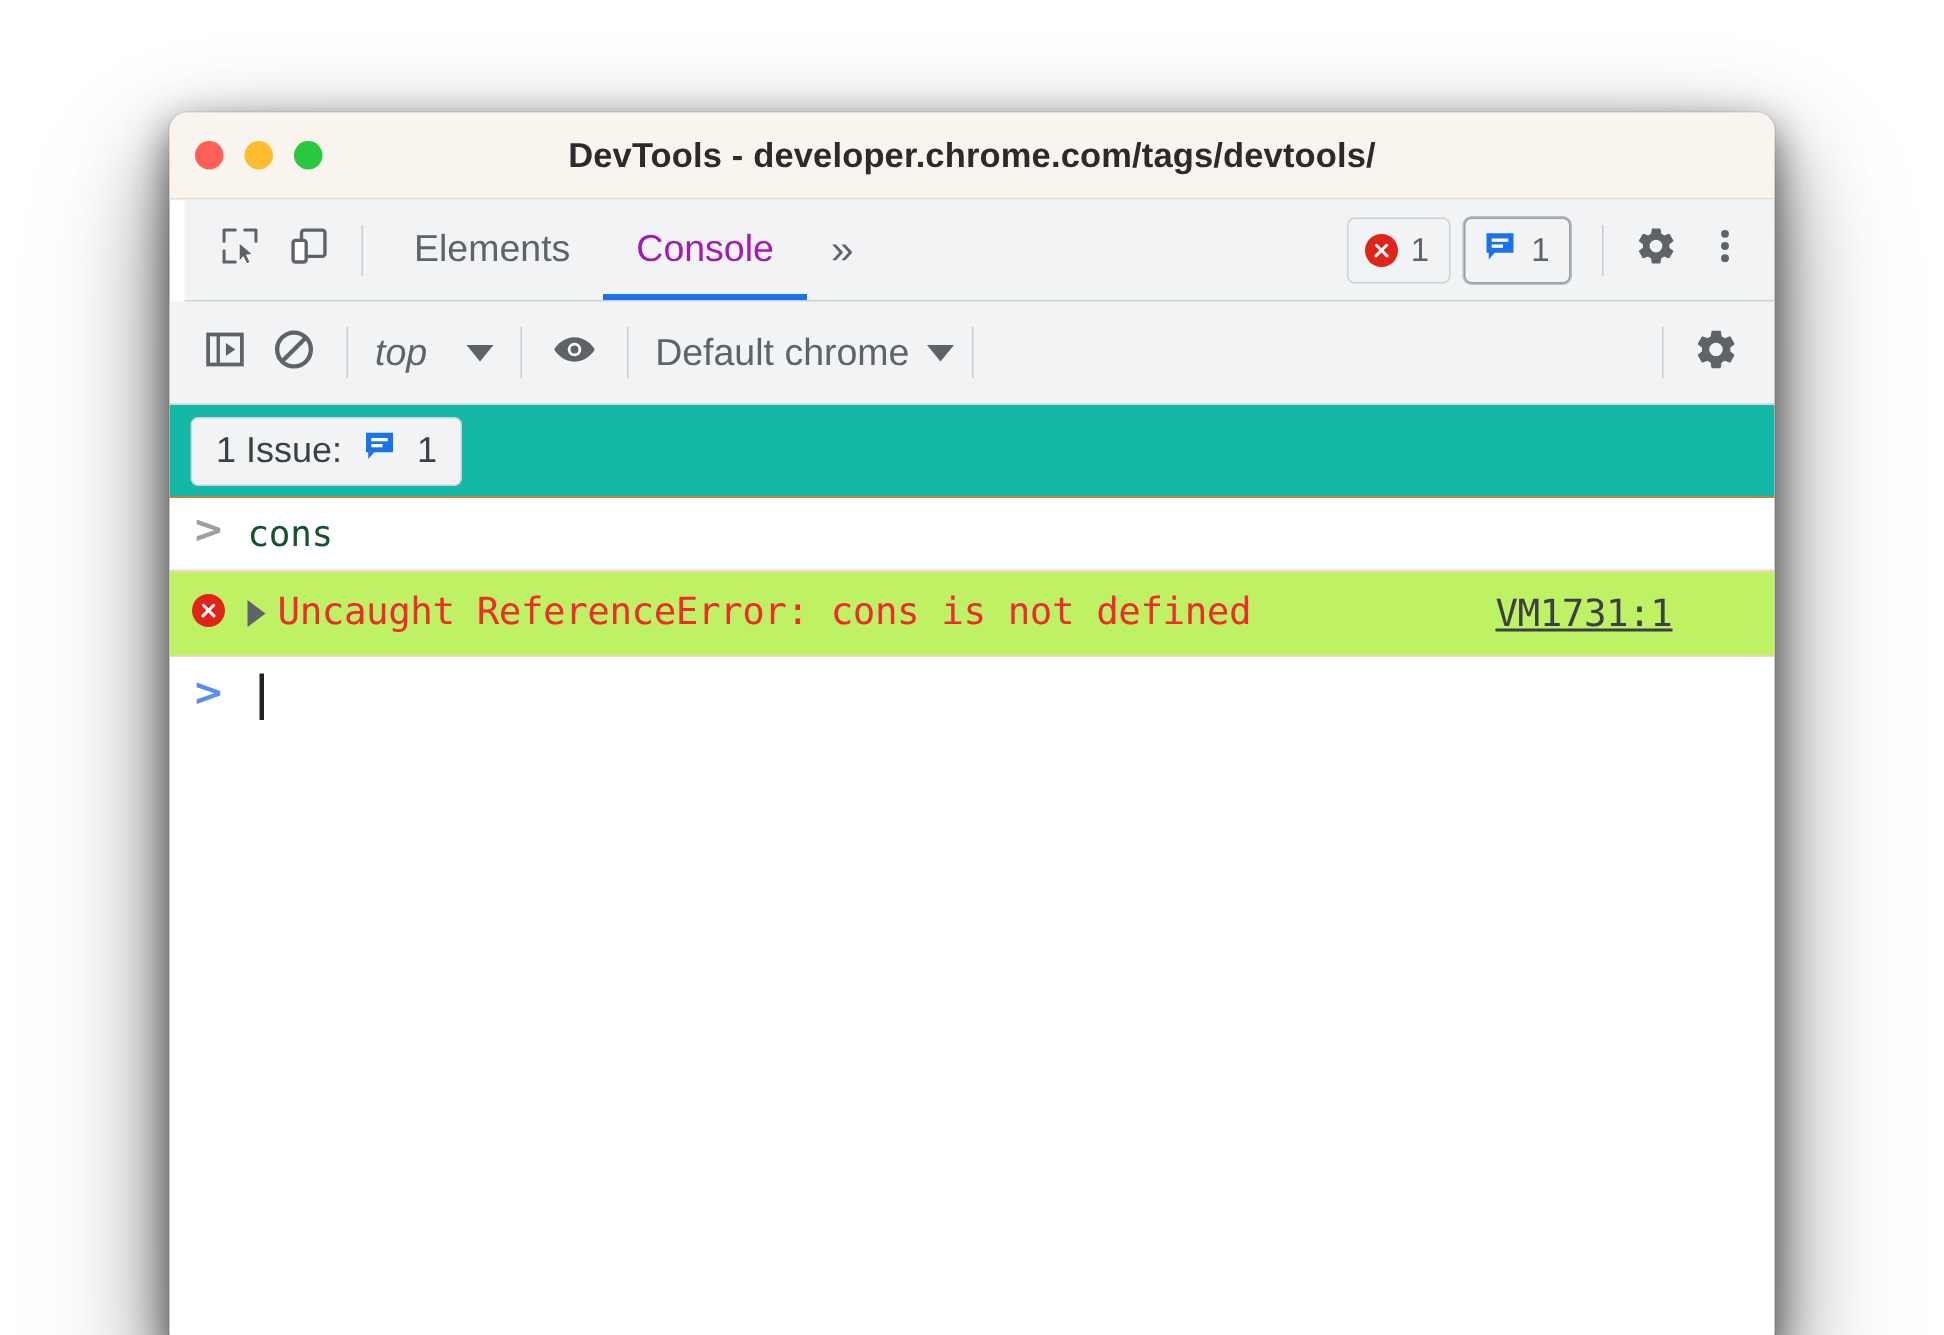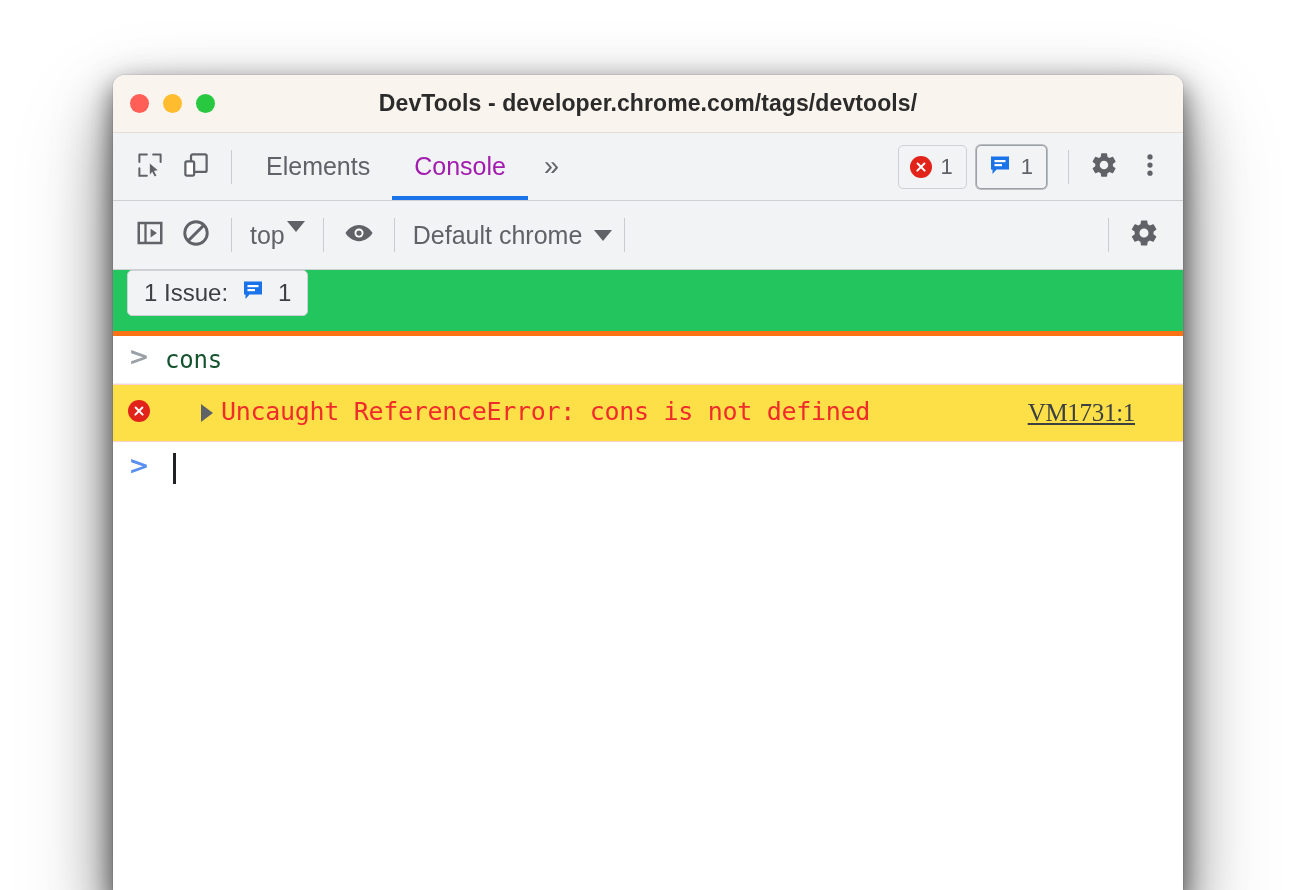--- a/index.html
+++ b/index.html
@@ -79,6 +79,7 @@
     padding: 0 0 0 14px;
     flex: none;
     position: relative;
+    margin-left: 10px;
   }
   .iconbtn {
     width: 46px;

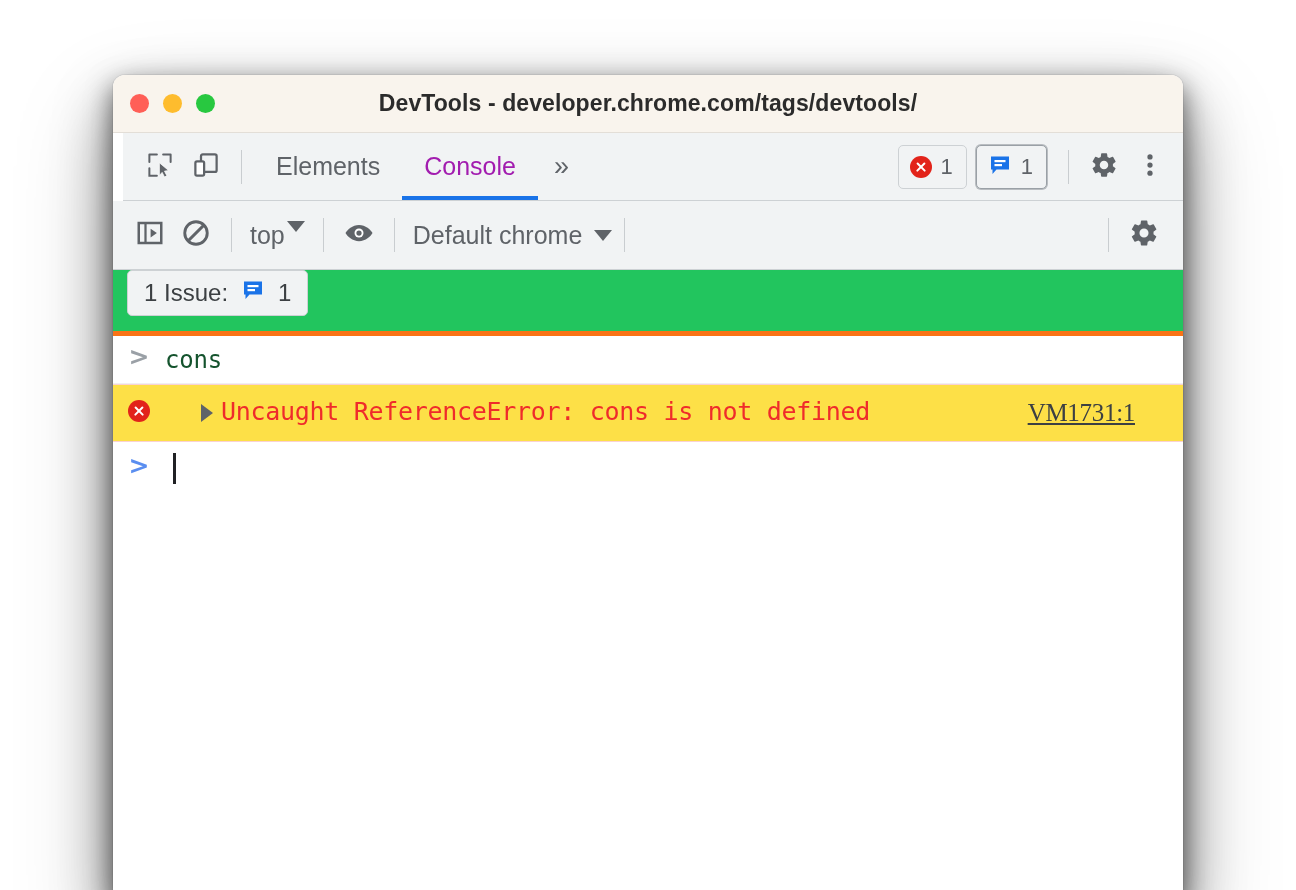--- a/index.html
+++ b/index.html
@@ -180,12 +180,13 @@
   }
   .ctx-select {
     display: flex;
-    align-items: flex-start;
-    gap: 2px;
+    align-items: center;
+    gap: 26px;
     font-size: 25px;
     color: #5f6368;
     padding: 0 6px;
     white-space: nowrap;
+    font-style: italic;
   }
   .caret {
     width: 0; height: 0;

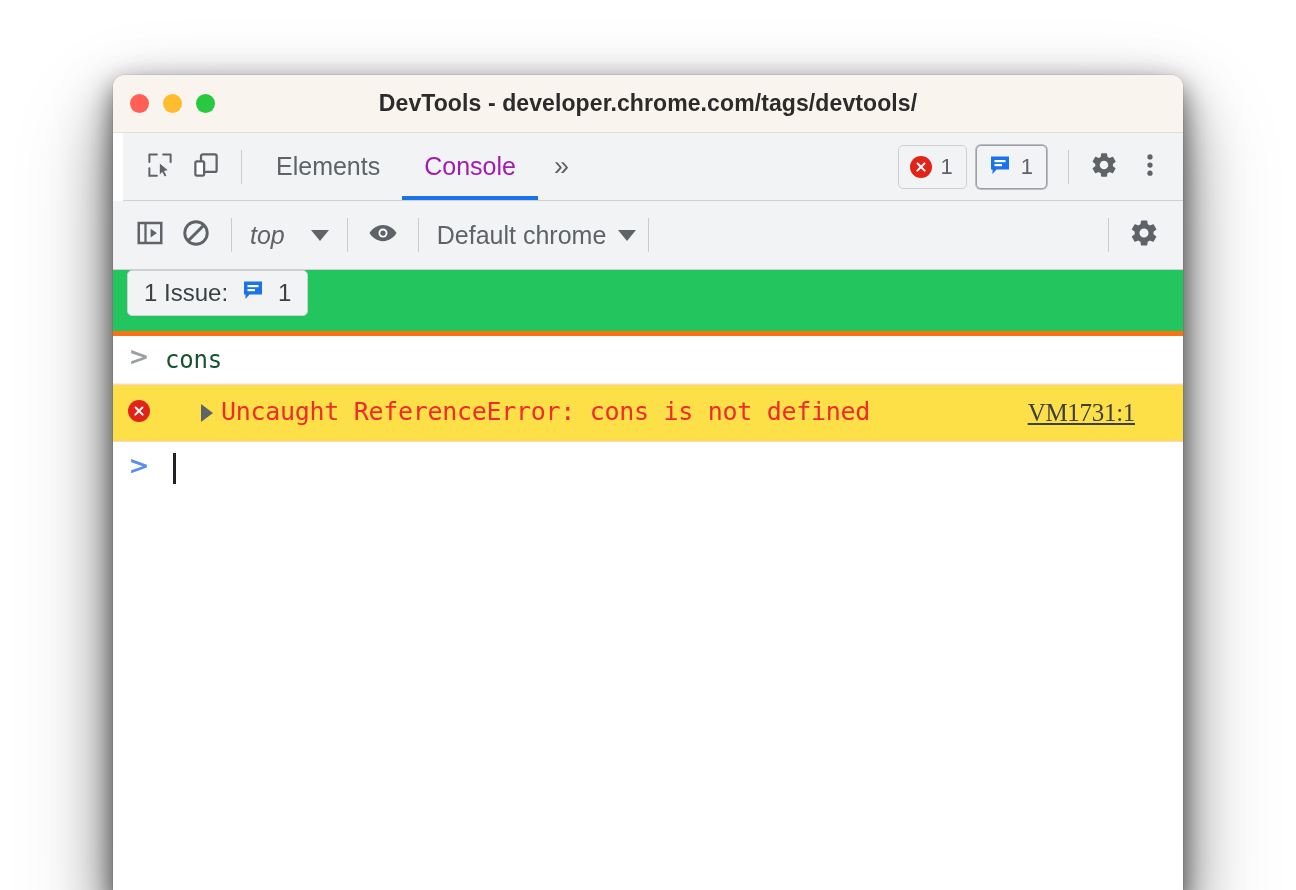--- a/index.html
+++ b/index.html
@@ -230,9 +230,10 @@
   
   .issuesbar {
     height: 61px;
-    background: #22c55e;
-    border-bottom: 5px solid #f97316;
-    display: flex;
+    background: #14b8a6;
+    border-bottom: 1px solid #f97316;
+    display: flex;
+    align-items: center;
     padding-left: 14px;
     flex: none;
   }

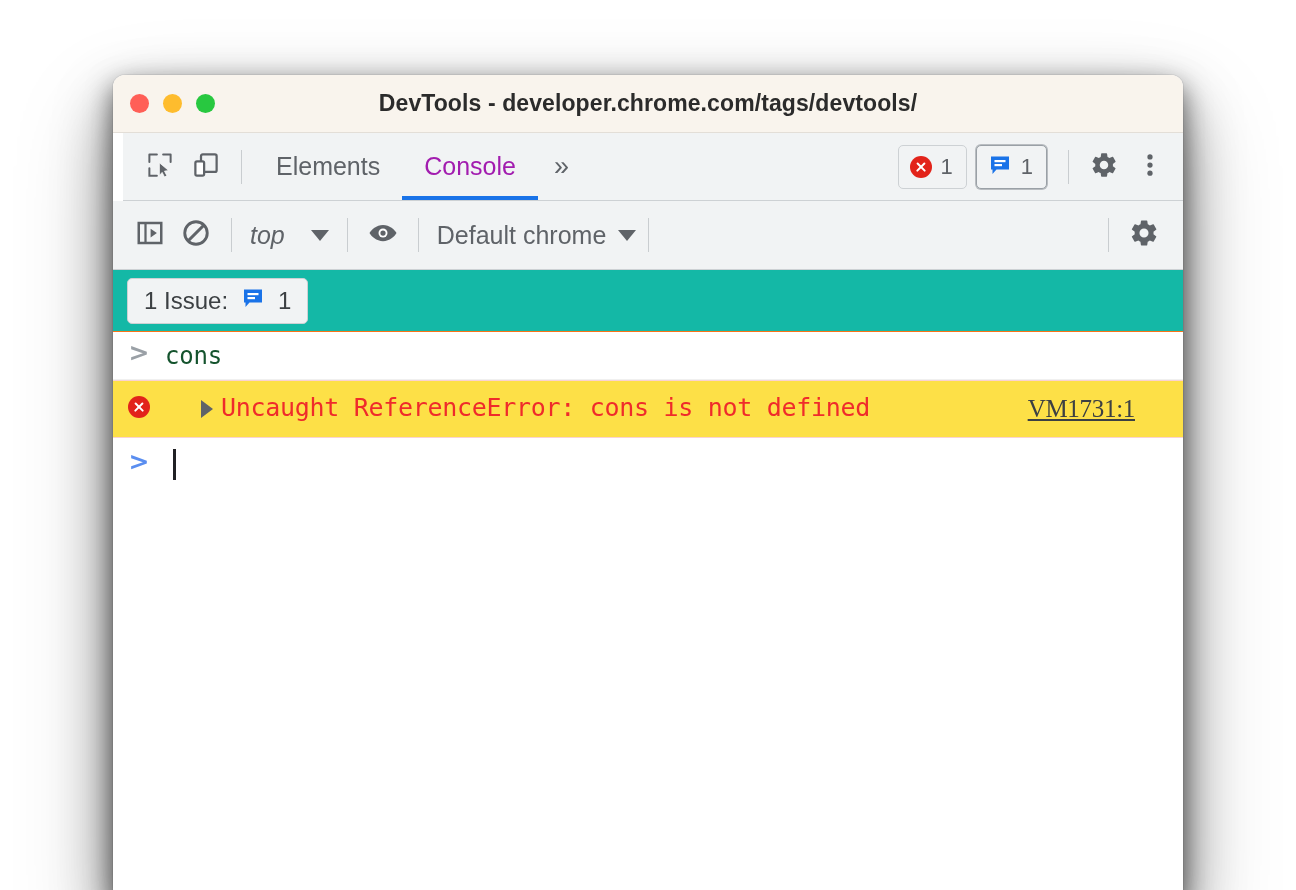--- a/index.html
+++ b/index.html
@@ -291,11 +291,10 @@
   }
 
   .row.error {
-    background: #fde047;
+    background: #bef264;
     border-top: 1px solid #fad2d2;
     border-bottom: 1px solid #fad2d2;
     padding: 10px 0 12px 0;
-    gap: 36px;
   }
   .row.error .gutter { padding-top: 5px; }
   .err-body {

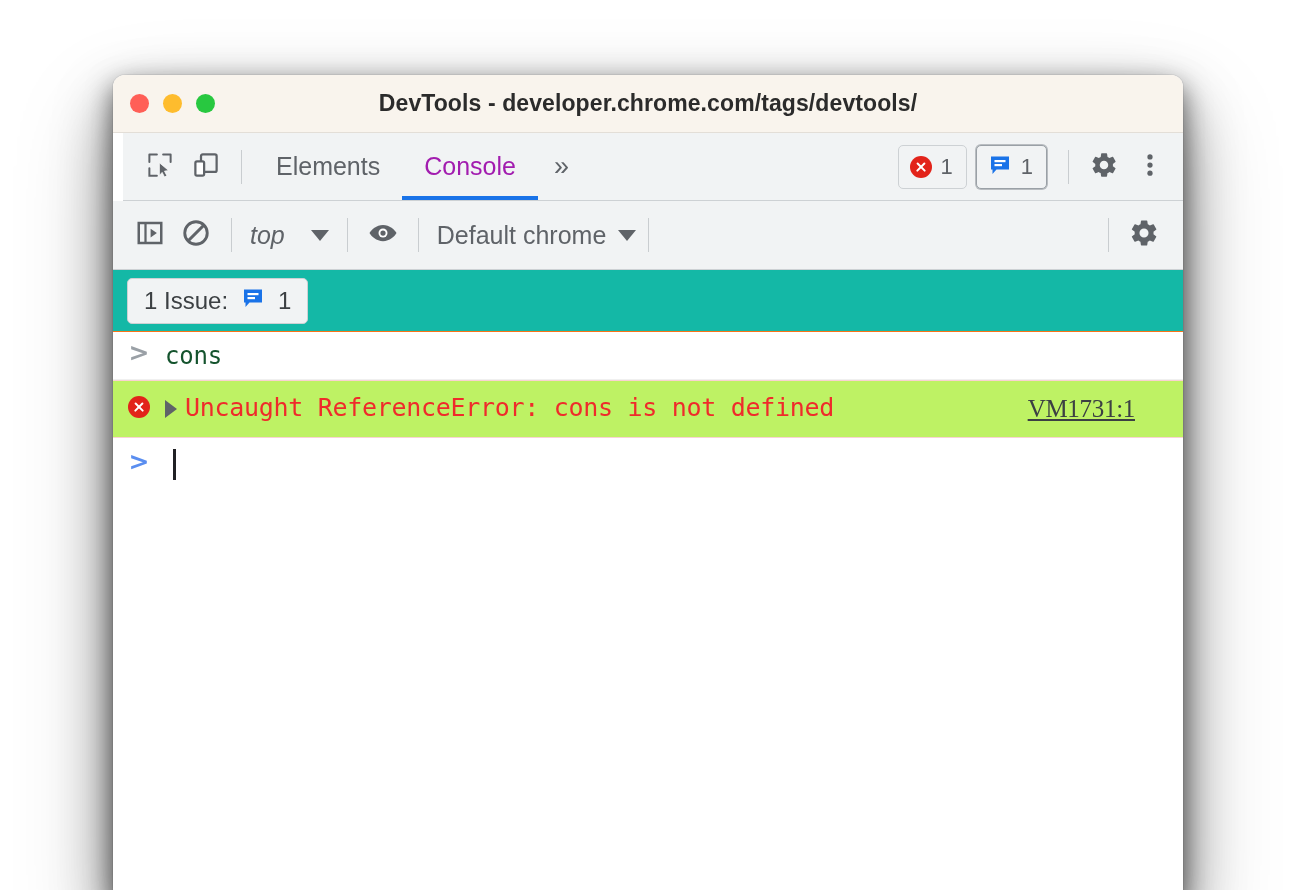--- a/index.html
+++ b/index.html
@@ -319,7 +319,7 @@
   }
   .err-link {
     margin-left: auto;
-    margin-right: 48px;
+    margin-right: 68px;
     color: #3c4043;
     font-size: 25px;
     line-height: 33px;
@@ -327,7 +327,6 @@
     white-space: nowrap;
     letter-spacing: -0.3px;
     padding-top: 1px;
-    font-family: Liberation Serif, serif;
   }
 
   .row.prompt {

